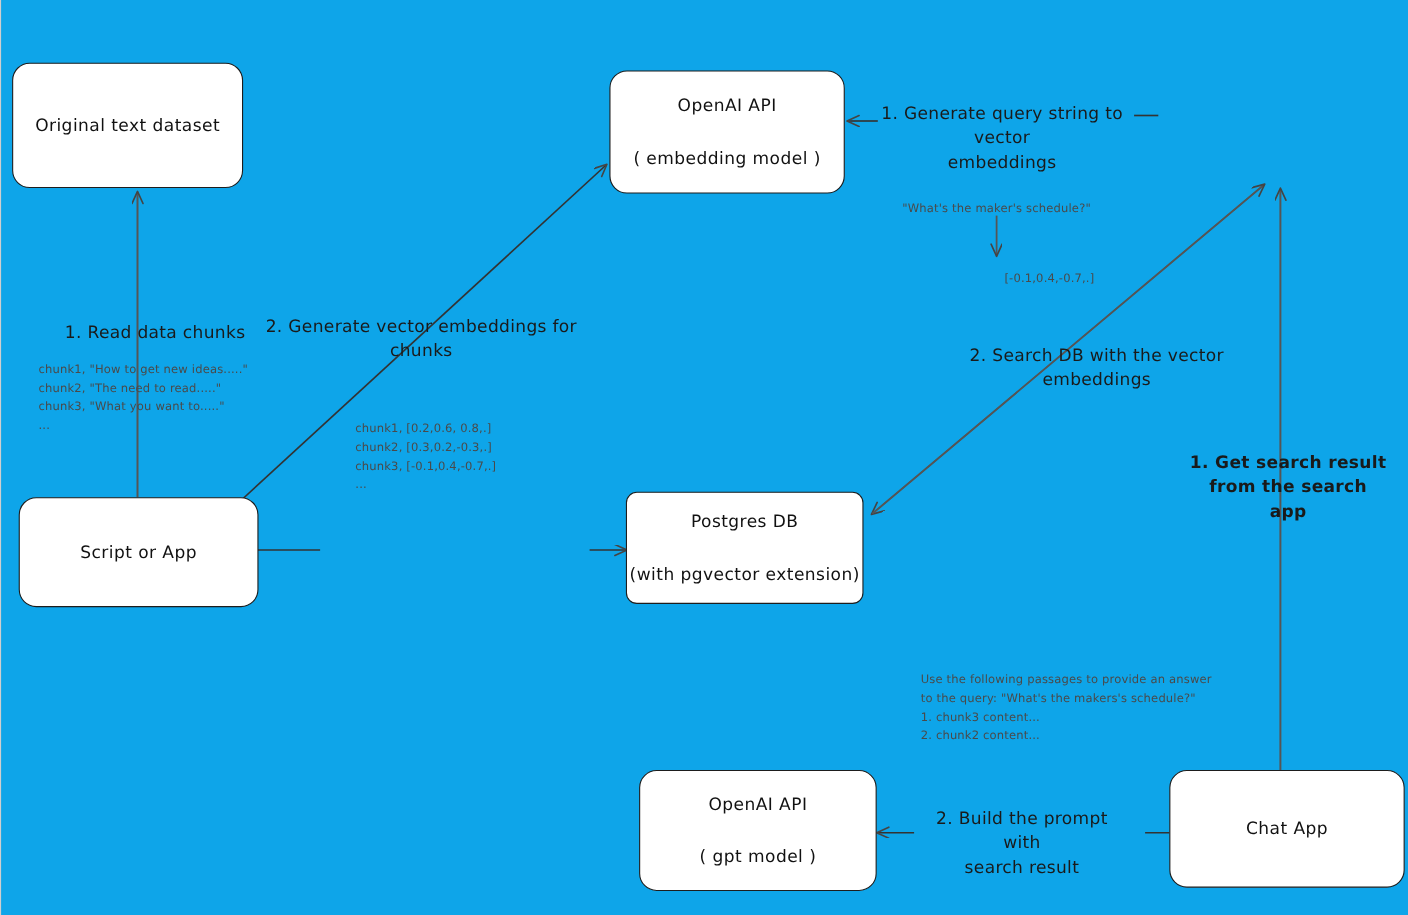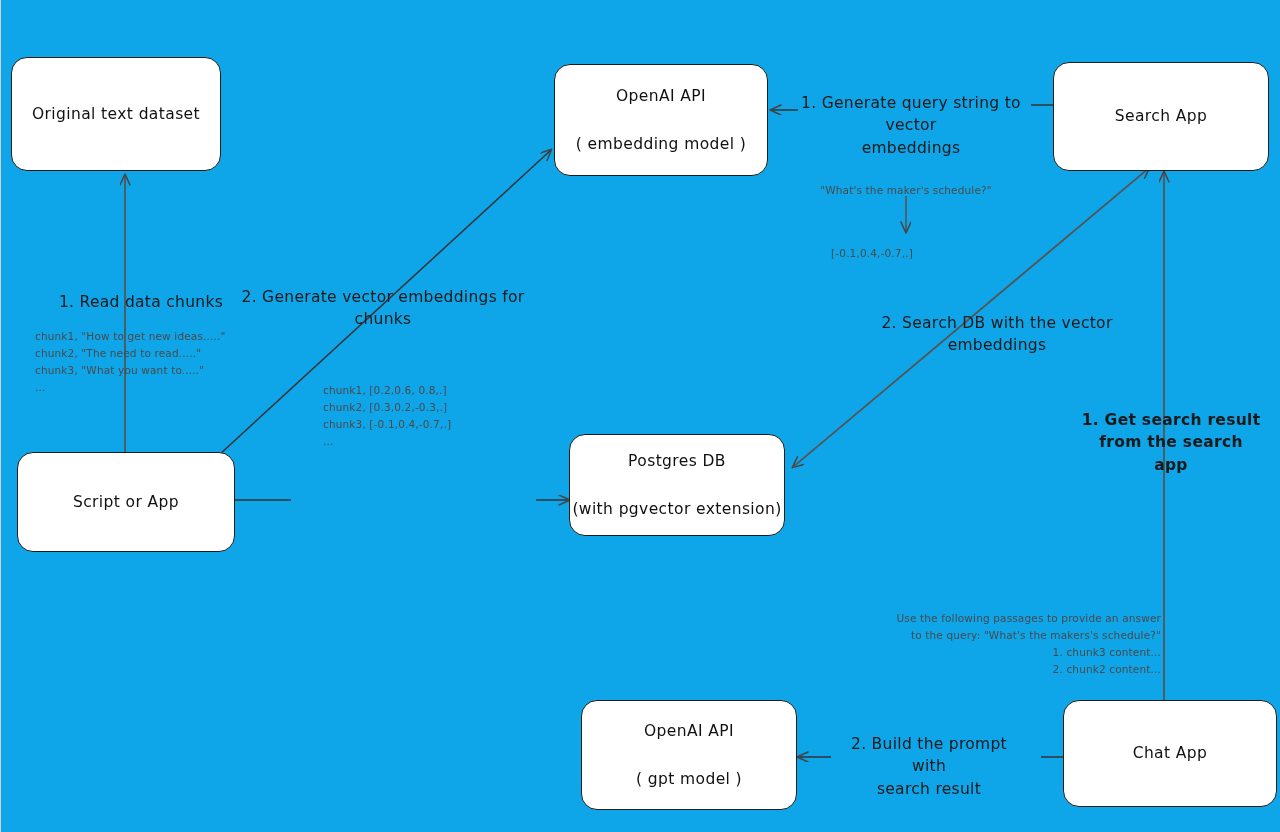--- a/index.html
+++ b/index.html
@@ -130,9 +130,6 @@
     <span class="ln2">(with pgvector extension)</span>
   </div>
 
-  <div class="node" style="left:1052px; top:62px; width:214px; height:107px;">
-    <span>Search App</span>
-  </div>
 
   <div class="node" style="left:1062px; top:700px; width:212px; height:105px;">
     <span>Chat App</span>

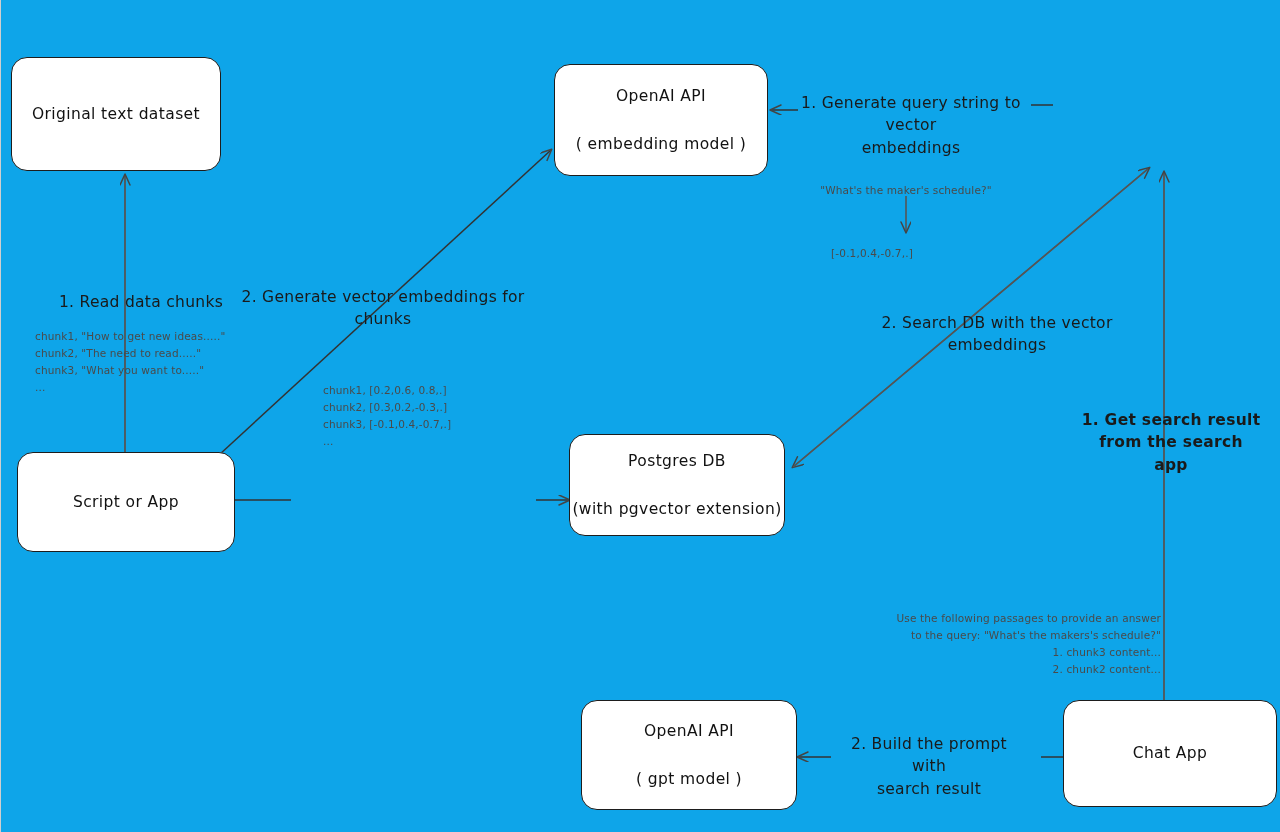--- a/index.html
+++ b/index.html
@@ -168,7 +168,7 @@
 
   <div class="note center" style="left:805px; top:182px; width:200px;">"What's the maker's schedule?"</div>
 
-  <div class="note center" style="left:771px; top:245px; width:200px;">[-0.1,0.4,-0.7,.]</div>
+  <div class="note center" style="left:853px; top:245px; width:200px;">[-0.1,0.4,-0.7,.]</div>
 
 
   <div class="note" style="left:860px; top:610px; width:300px;text-align:right;">Use the following passages to provide an answer

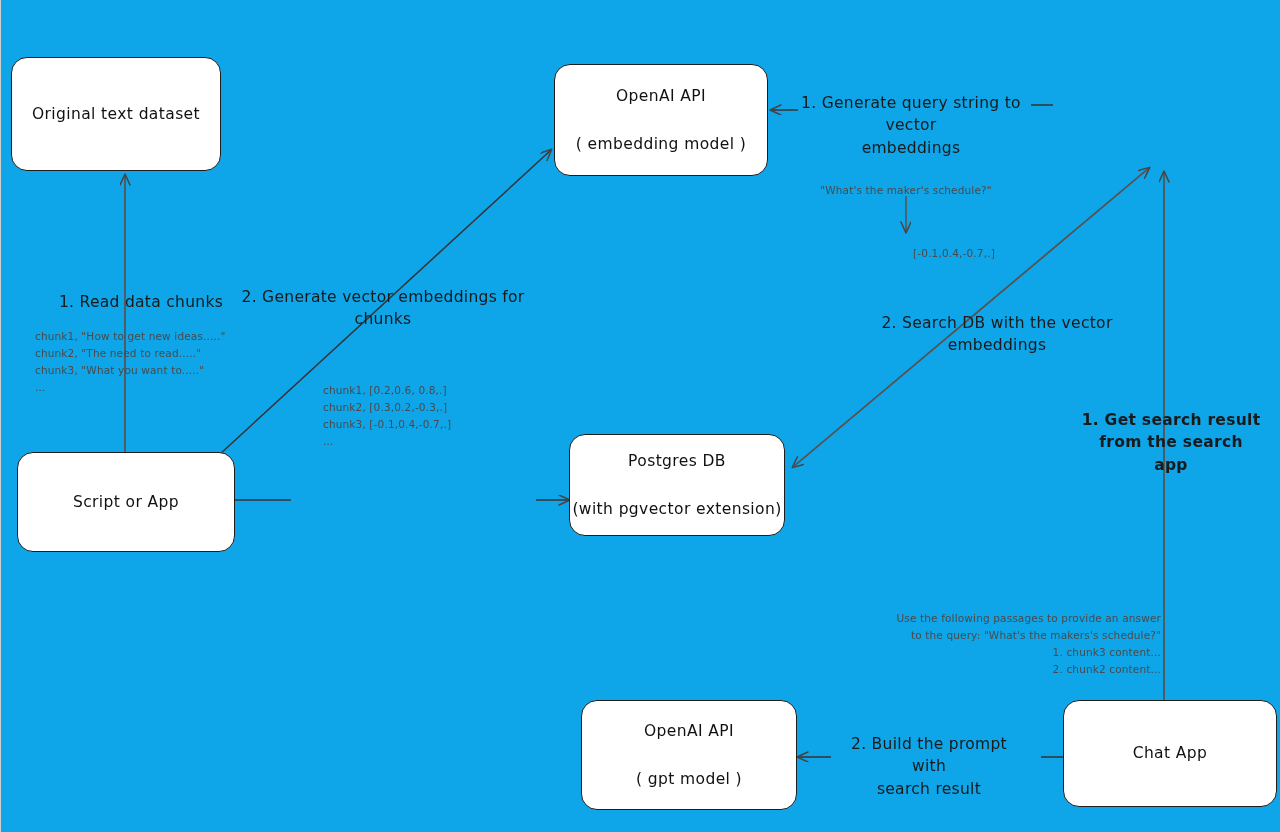--- a/index.html
+++ b/index.html
@@ -125,7 +125,7 @@
     <span class="ln2">( embedding model )</span>
   </div>
 
-  <div class="node" style="left:568px; top:434px; width:214px; height:100px;">
+  <div class="node" style="left:568px; top:447px; width:214px; height:100px;border-radius:10px;">
     <span>Postgres DB</span>
     <span class="ln2">(with pgvector extension)</span>
   </div>

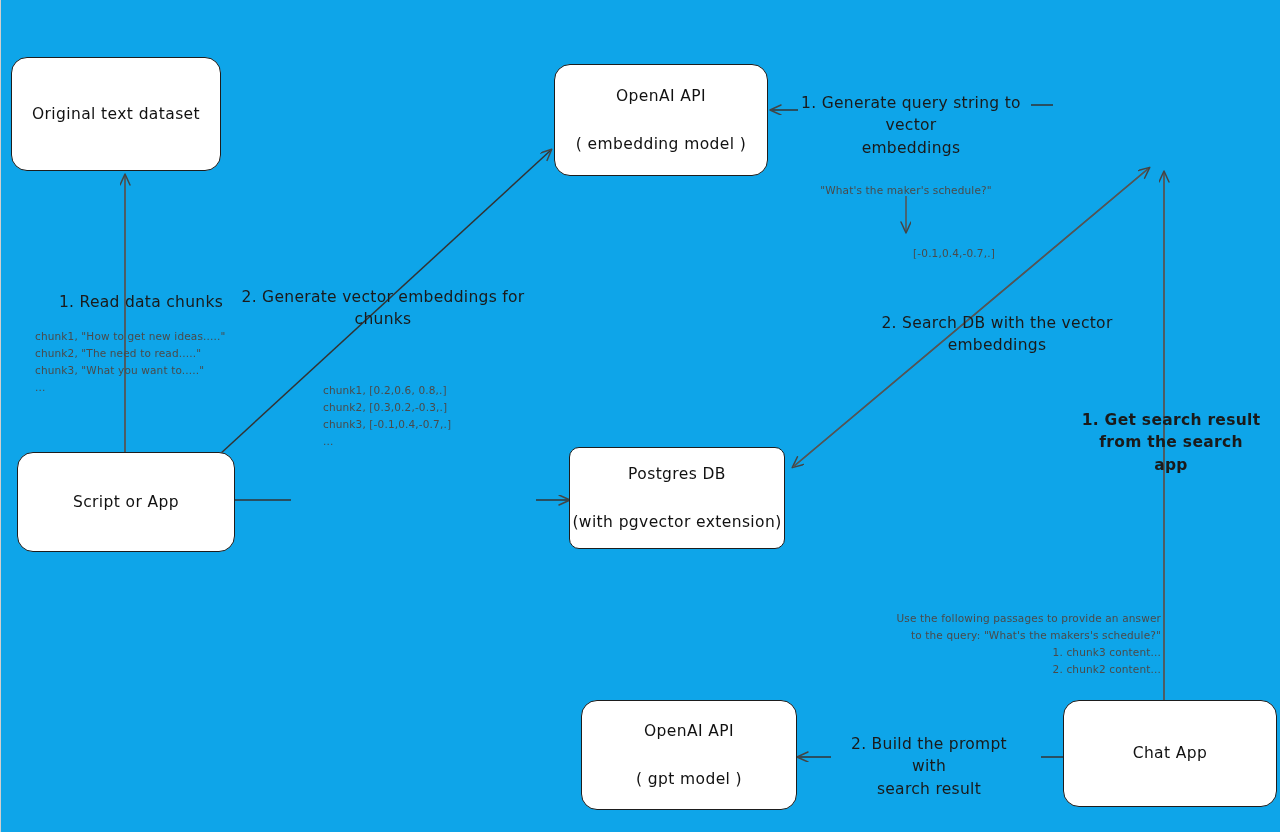--- a/index.html
+++ b/index.html
@@ -171,7 +171,7 @@
   <div class="note center" style="left:853px; top:245px; width:200px;">[-0.1,0.4,-0.7,.]</div>
 
 
-  <div class="note" style="left:860px; top:610px; width:300px;text-align:right;">Use the following passages to provide an answer
+  <div class="note" style="left:836px; top:610px; width:300px;">Use the following passages to provide an answer
 to the query: "What's the makers's schedule?"
 1. chunk3 content...
 2. chunk2 content...</div>

